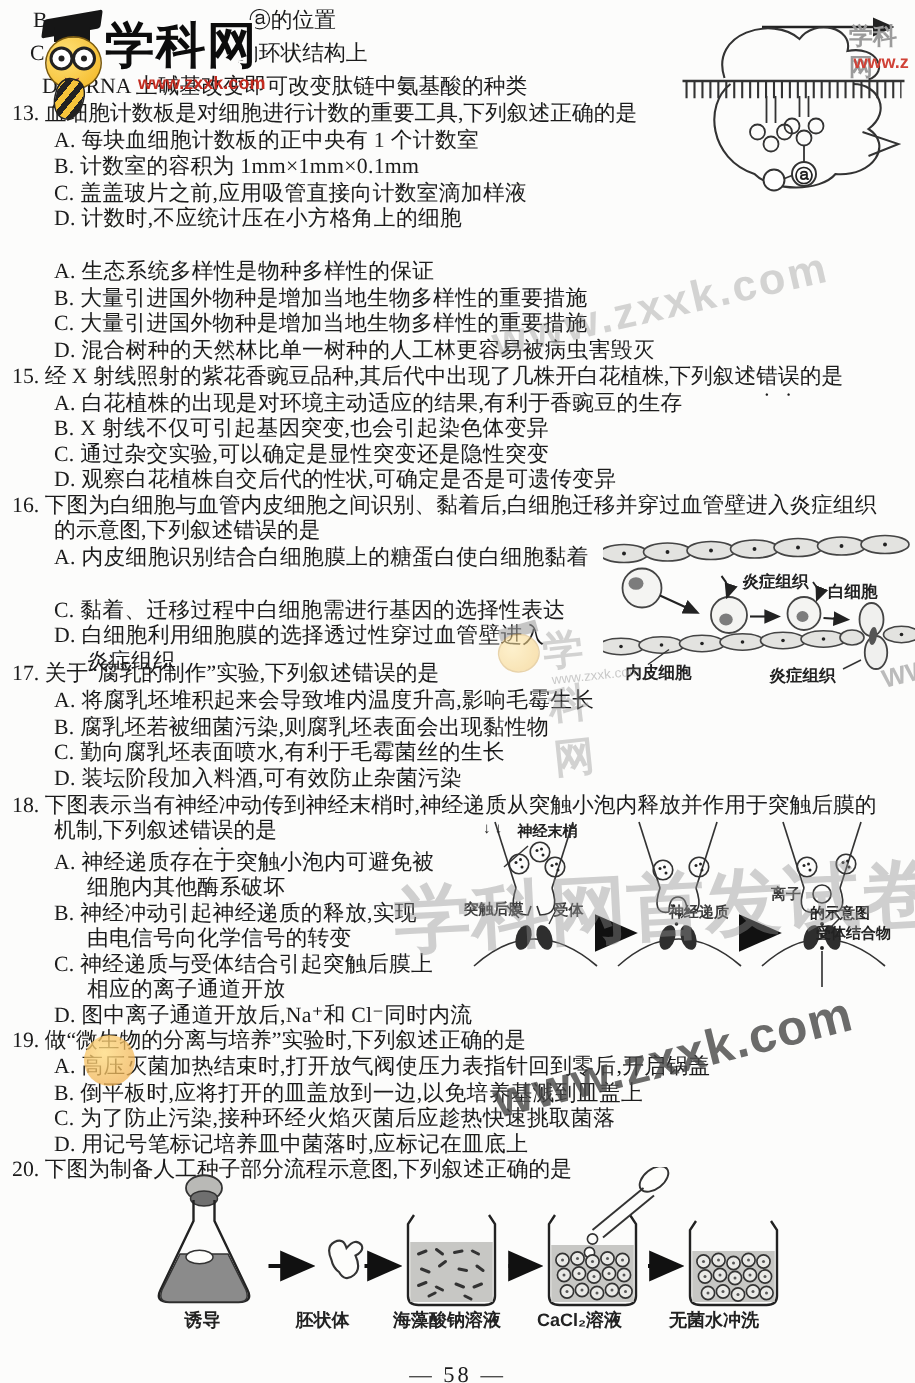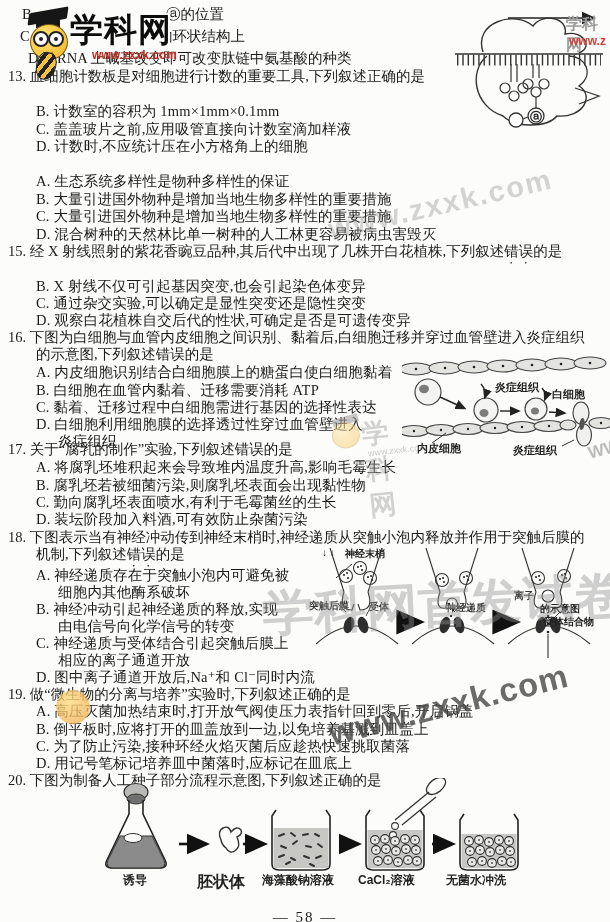--- a/index.html
+++ b/index.html
@@ -117,6 +117,7 @@
   <div class="dlabel" style="left:530px;top:109px;font-size:12px">ⓐ</div>
 
   <div class="ln" style="left:8px;top:68px">13. 血细胞计数板是对细胞进行计数的重要工具,下列叙述正确的是</div>
+  <div class="ln opt" style="left:36px;top:86px">A. 每块血细胞计数板的正中央有 1 个计数室</div>
   <div class="ln opt" style="left:36px;top:103px">B. 计数室的容积为 1mm×1mm×0.1mm</div>
   <div class="ln opt" style="left:36px;top:121px">C. 盖盖玻片之前,应用吸管直接向计数室滴加样液</div>
   <div class="ln opt" style="left:36px;top:138px">D. 计数时,不应统计压在小方格角上的细胞</div>

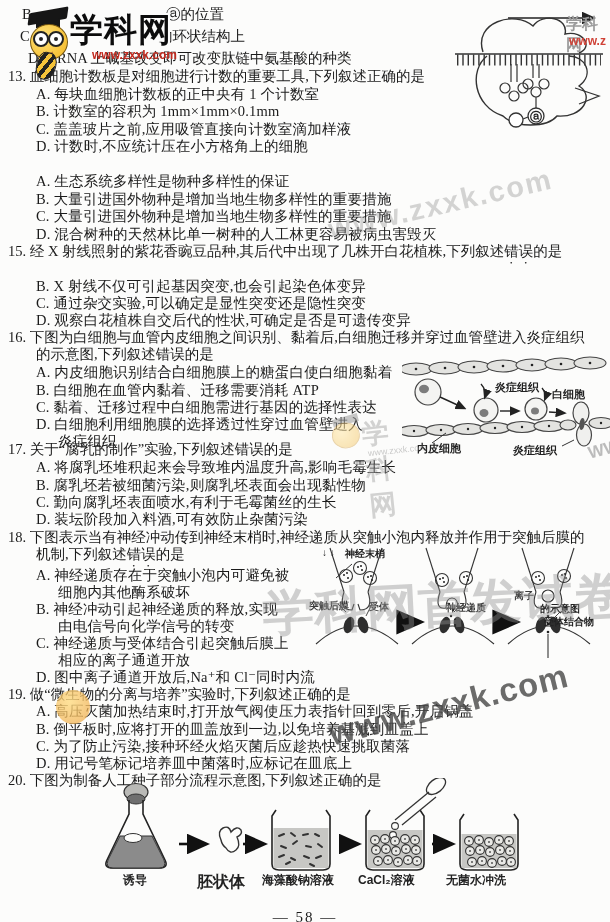--- a/index.html
+++ b/index.html
@@ -128,6 +128,7 @@
   <div class="ln opt" style="left:36px;top:226px">D. 混合树种的天然林比单一树种的人工林更容易被病虫害毁灭</div>
 
   <div class="ln" style="left:8px;top:243px"><span>15. 经 X 射线照射的紫花香豌豆品种,其后代中出现了几株开白花植株,下列叙述</span><span class="emph">错误</span><span>的是</span></div>
+  <div class="ln opt" style="left:36px;top:261px">A. 白花植株的出现是对环境主动适应的结果,有利于香豌豆的生存</div>
   <div class="ln opt" style="left:36px;top:278px">B. X 射线不仅可引起基因突变,也会引起染色体变异</div>
   <div class="ln opt" style="left:36px;top:295px">C. 通过杂交实验,可以确定是显性突变还是隐性突变</div>
   <div class="ln opt" style="left:36px;top:312px">D. 观察白花植株自交后代的性状,可确定是否是可遗传变异</div>

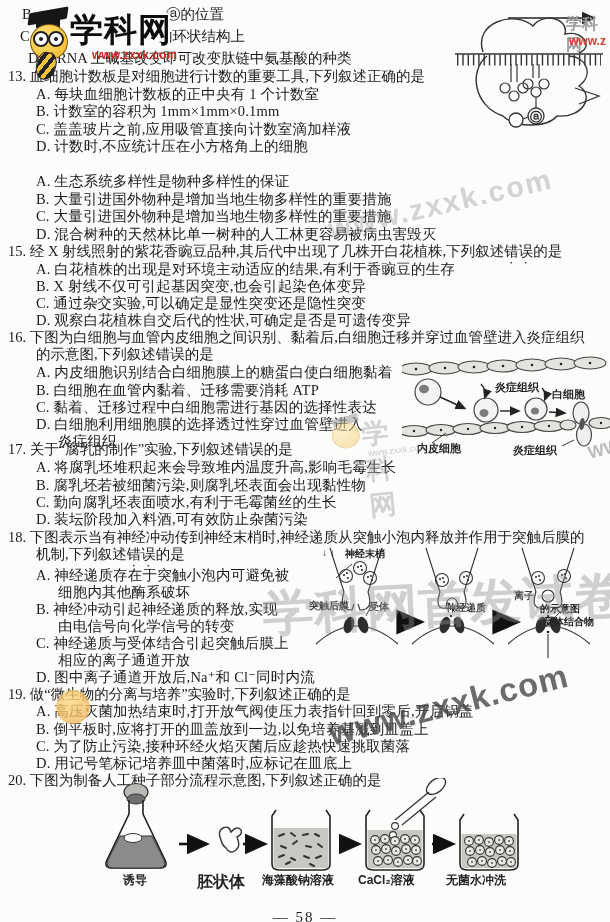--- a/index.html
+++ b/index.html
@@ -136,7 +136,6 @@
   <div class="ln" style="left:8px;top:329px">16. 下图为白细胞与血管内皮细胞之间识别、黏着后,白细胞迁移并穿过血管壁进入炎症组织</div>
   <div class="ln" style="left:36px;top:346px"><span>的示意图,下列叙述</span><span class="emph">错误</span><span>的是</span></div>
   <div class="ln opt" style="left:36px;top:364px">A. 内皮细胞识别结合白细胞膜上的糖蛋白使白细胞黏着</div>
-  <div class="ln opt" style="left:36px;top:382px">B. 白细胞在血管内黏着、迁移需要消耗 ATP</div>
   <div class="ln opt" style="left:36px;top:399px">C. 黏着、迁移过程中白细胞需进行基因的选择性表达</div>
   <div class="ln opt" style="left:36px;top:416px">D. 白细胞利用细胞膜的选择透过性穿过血管壁进入</div>
   <div class="ln opt" style="left:58px;top:433px">炎症组织</div>

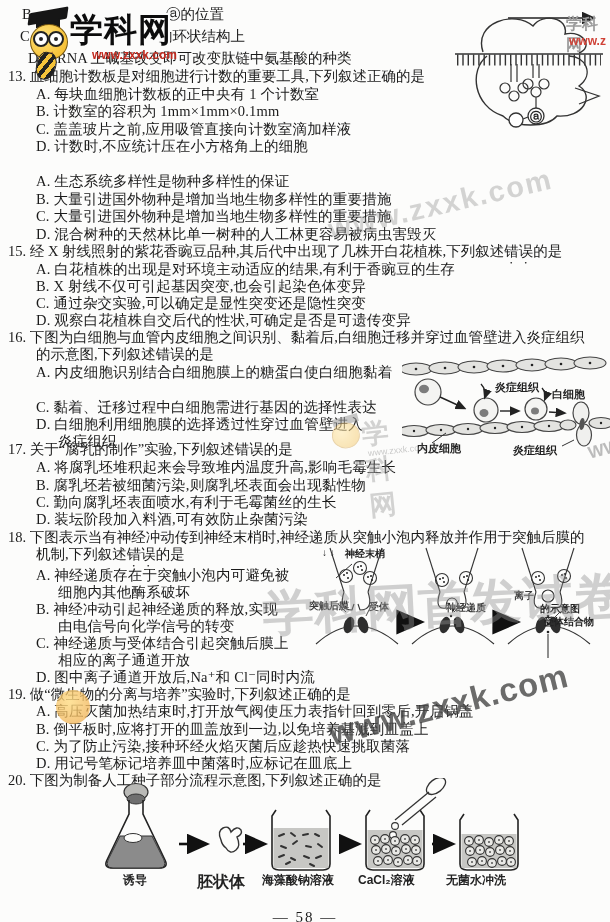--- a/index.html
+++ b/index.html
@@ -445,7 +445,7 @@
     </g>
   </svg>
   <div class="dlabel" style="left:123px;top:872px;font-size:12px">诱导</div>
-  <div class="dlabel" style="left:197px;top:872px;font-size:16px">胚状体</div>
+  <div class="dlabel" style="left:197px;top:872px;font-size:12px">胚状体</div>
   <div class="dlabel" style="left:262px;top:872px;font-size:12px">海藻酸钠溶液</div>
   <div class="dlabel" style="left:358px;top:872px;font-size:12px">CaCl₂溶液</div>
   <div class="dlabel" style="left:446px;top:872px;font-size:12px">无菌水冲洗</div>

